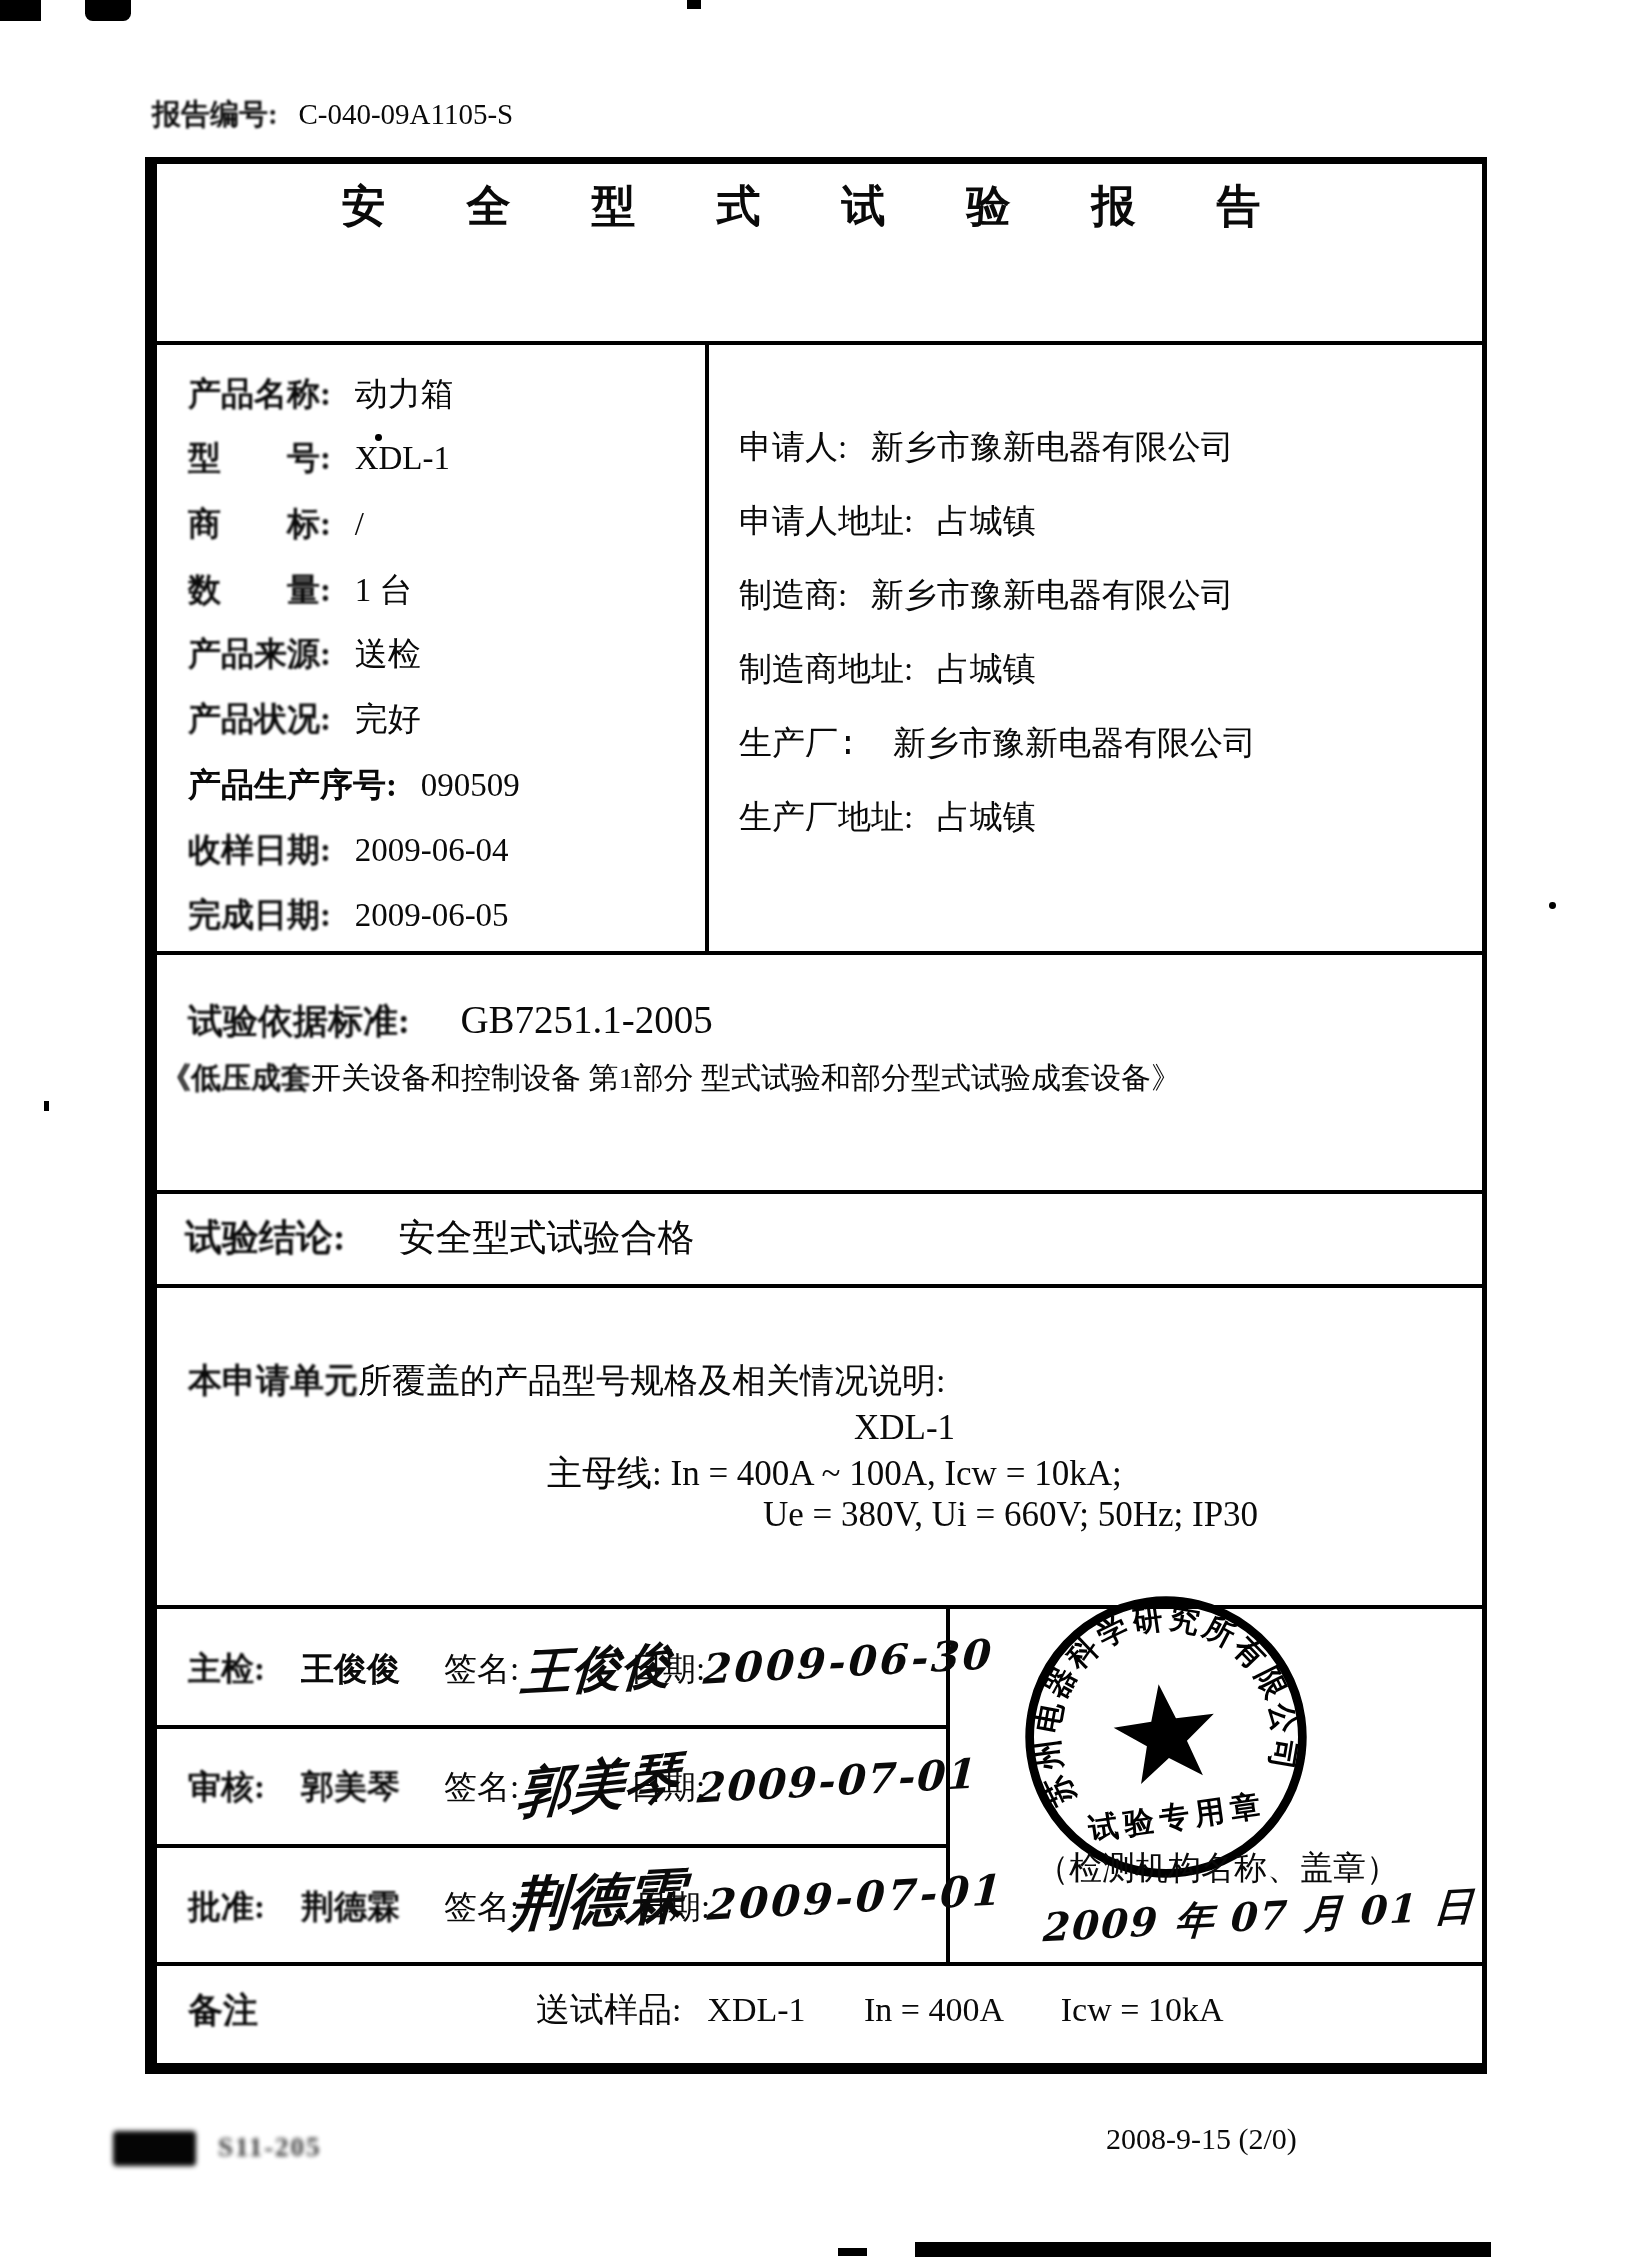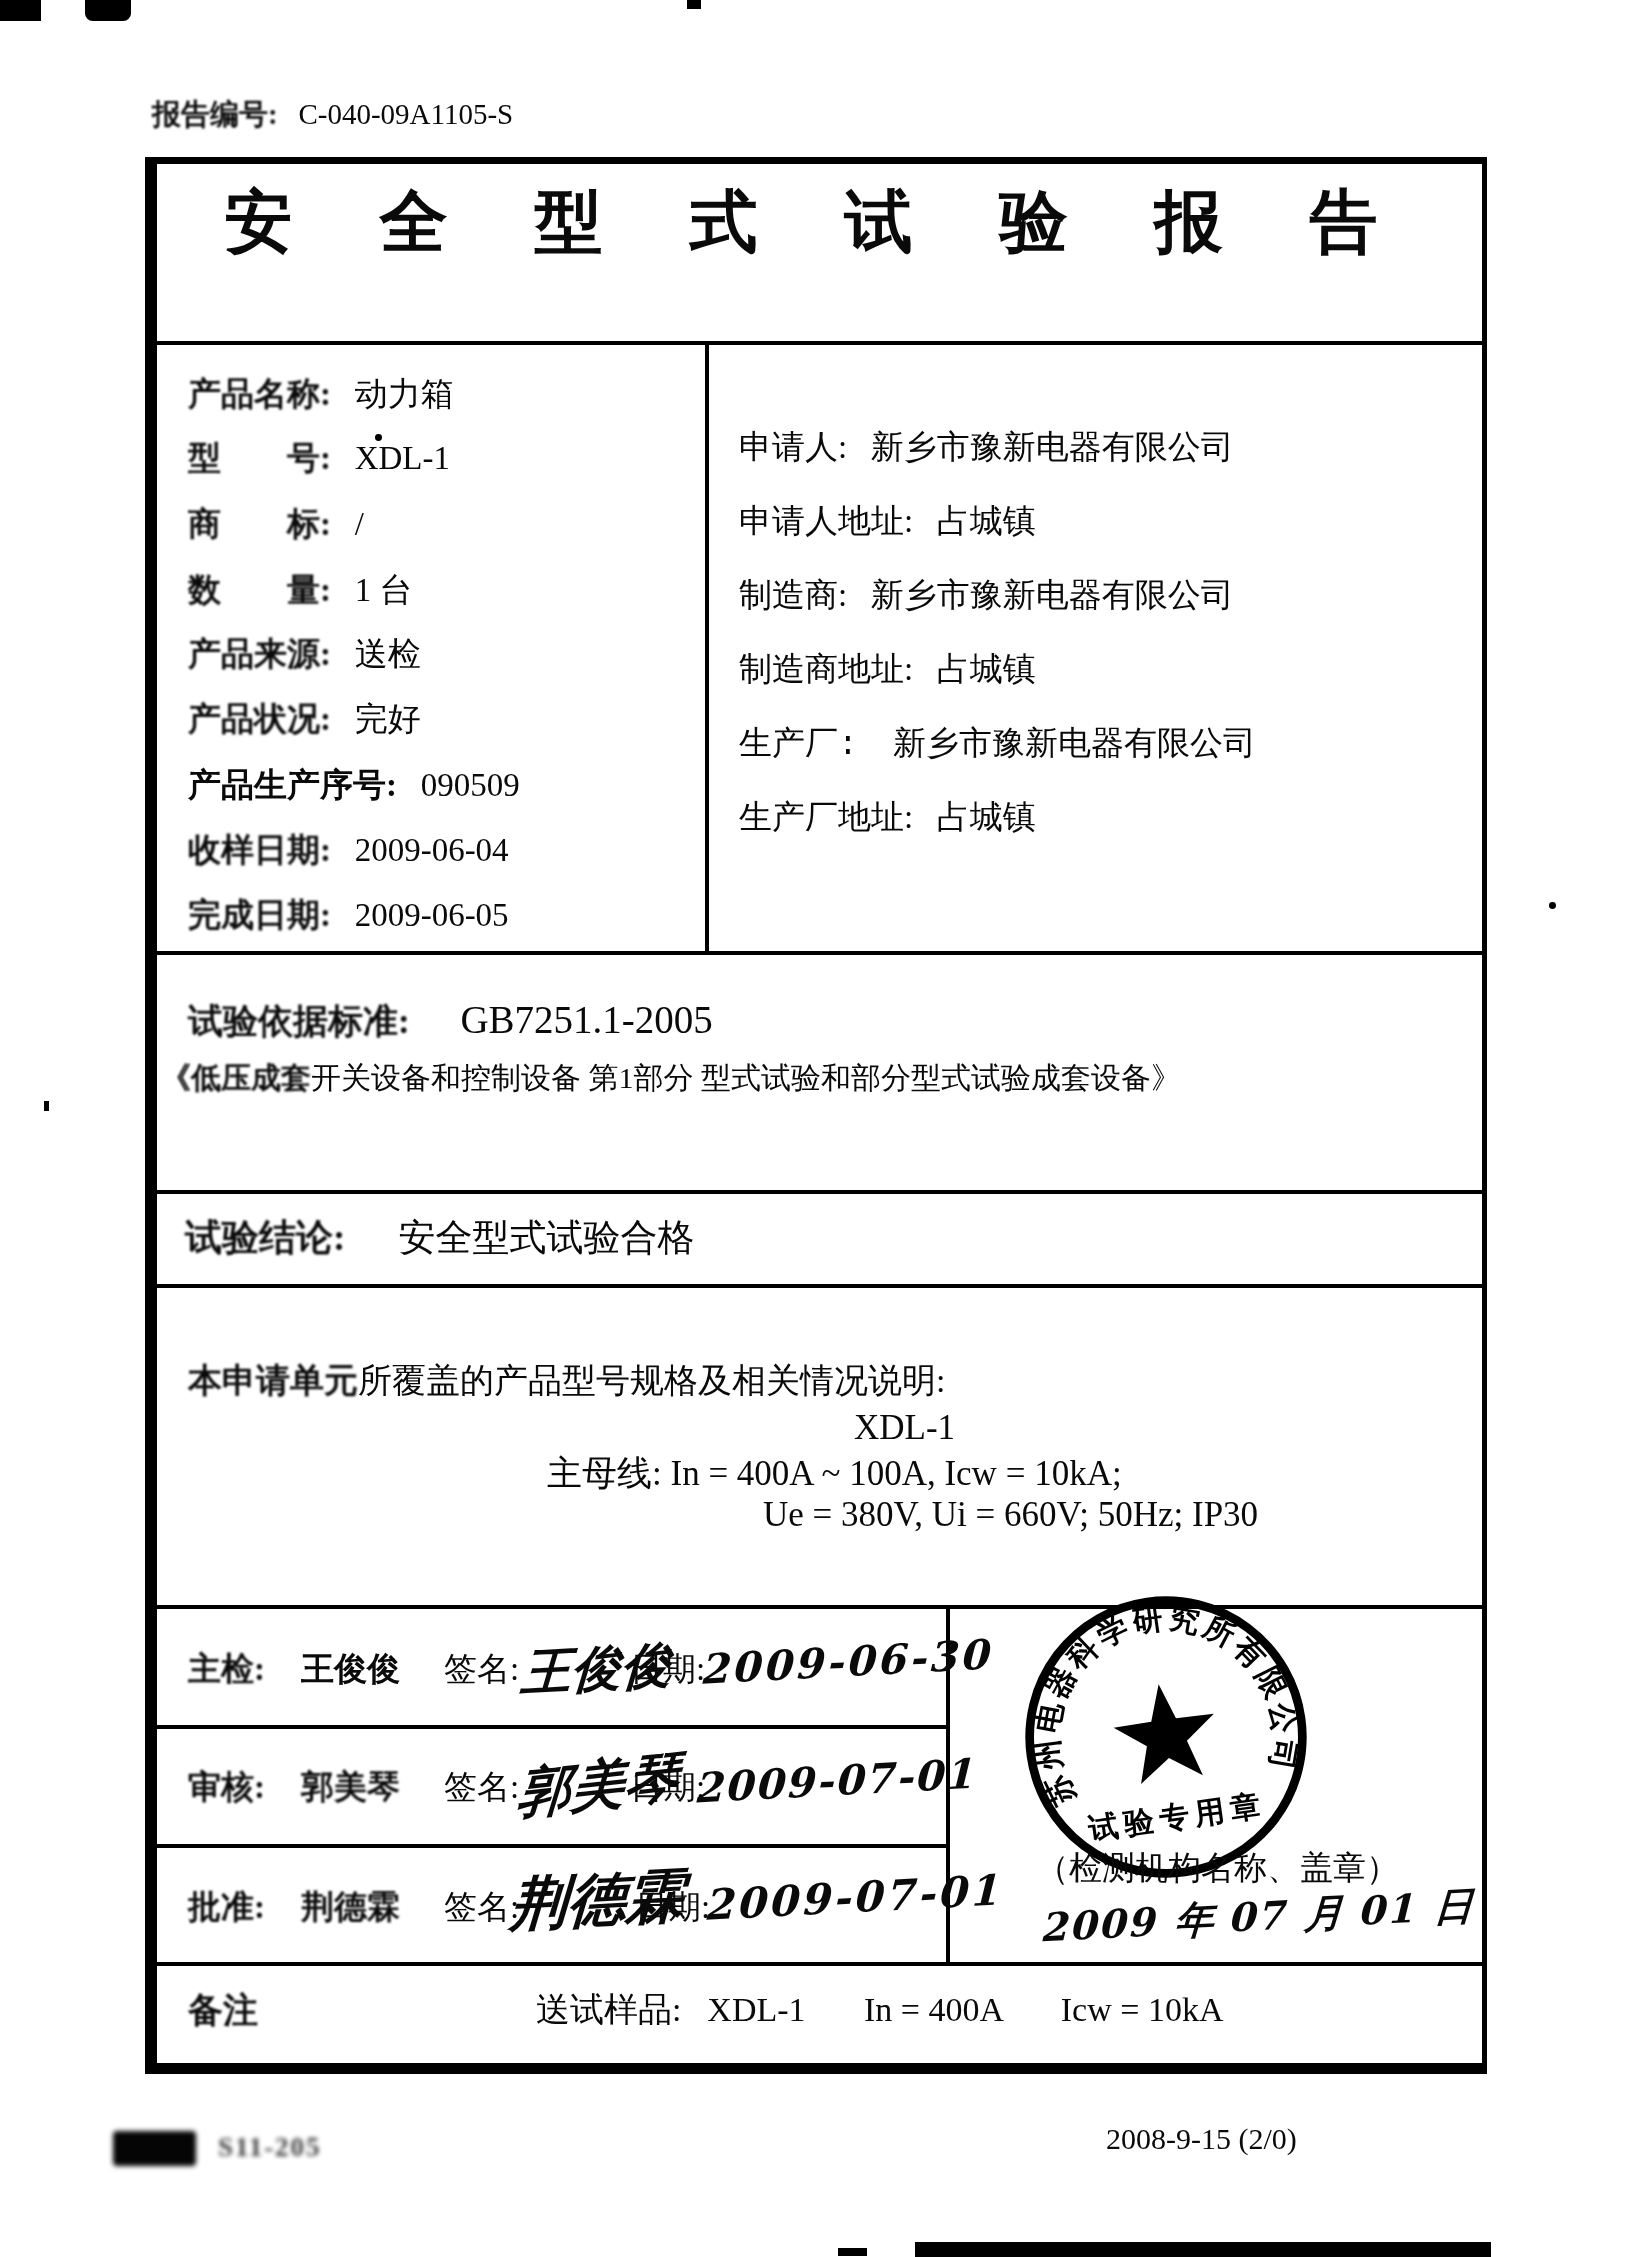--- a/index.html
+++ b/index.html
@@ -64,7 +64,7 @@
   <div class="vline" style="left:705px;top:341px;height:610px;"></div>
   <div class="vline" style="left:946px;top:1605px;height:357px;"></div>
 
-  <div class="abs" style="left:150px;top:177px;width:1337px;text-align:center;font-size:68px;font-weight:600;letter-spacing:35px;white-space:nowrap;">安 全 型 式 试 验 报 告</div>
+  <div class="abs" style="left:150px;top:177px;width:1337px;text-align:center;font-size:44px;font-weight:600;letter-spacing:35px;white-space:nowrap;">安 全 型 式 试 验 报 告</div>
 
   <div class="abs row-text t34" style="left:188px;top:372px;">
     <span class="smudge label">产品名称:</span>

